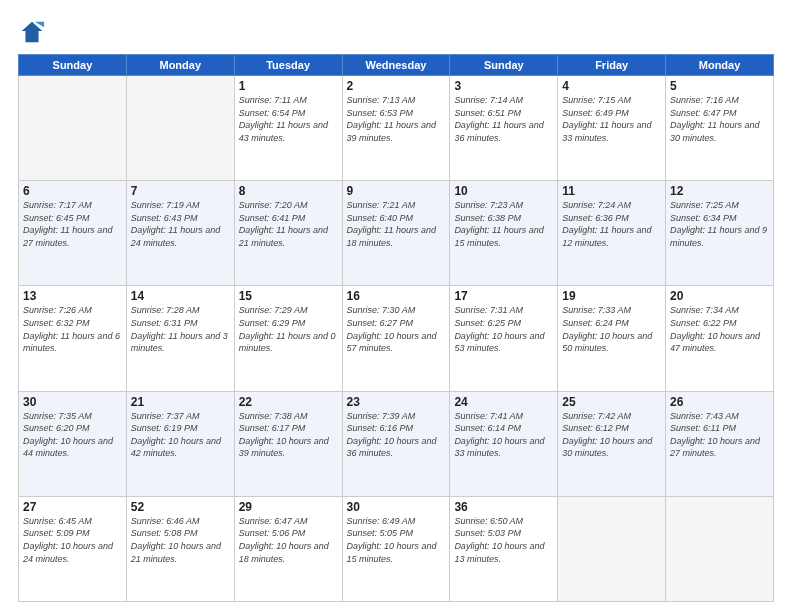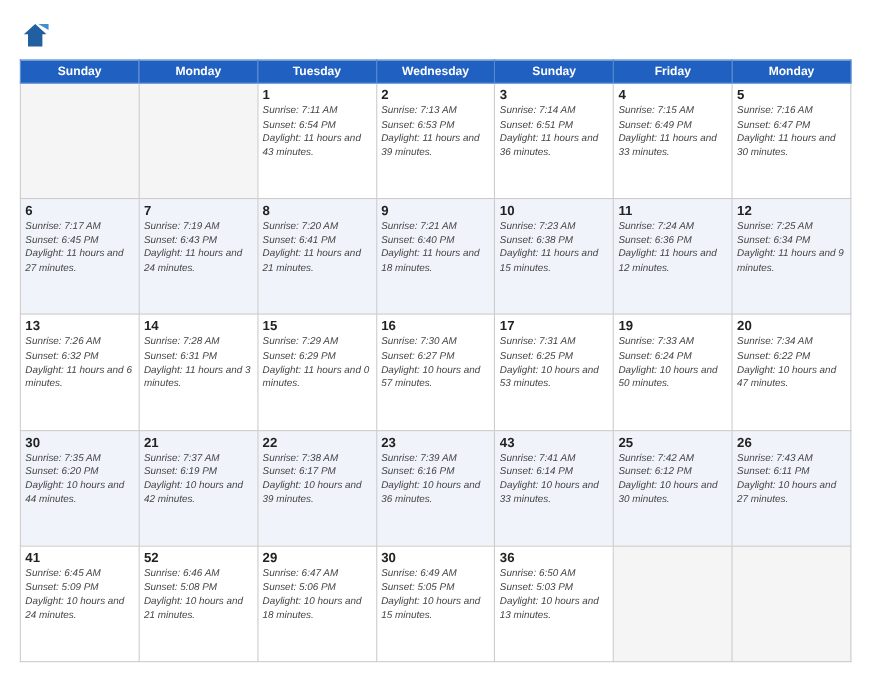--- a/index.html
+++ b/index.html
@@ -243,7 +243,7 @@
             <div class="day-info">Sunrise: 7:39 AM<br>Sunset: 6:16 PM<br>Daylight: 10 hours and 36 minutes.</div>
           </td>
           <td>
-            <span class="day-num">43</span>
+            <span class="day-num">24</span>
             <div class="day-info">Sunrise: 7:41 AM<br>Sunset: 6:14 PM<br>Daylight: 10 hours and 33 minutes.</div>
           </td>
           <td>

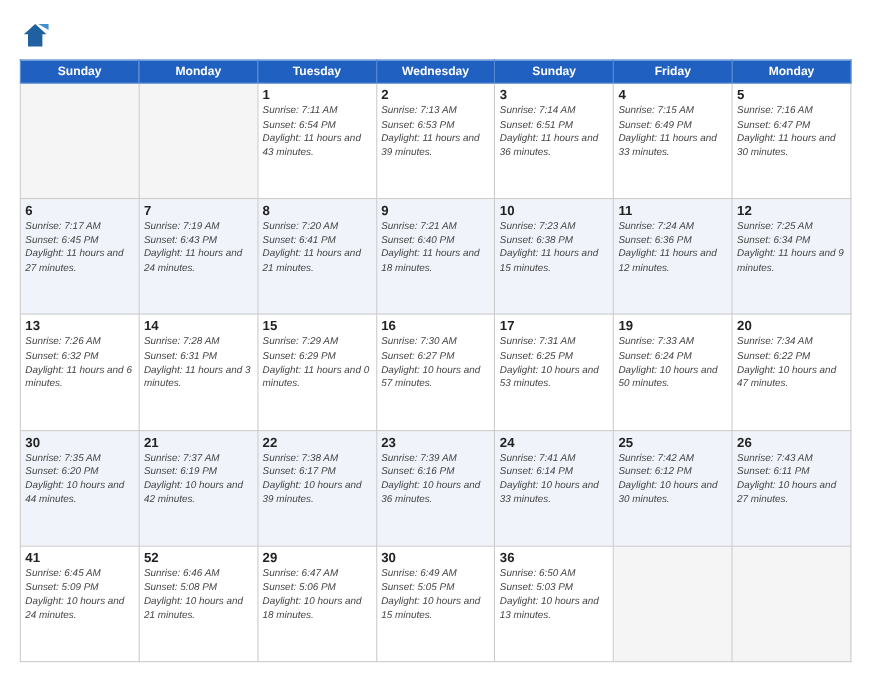--- a/index.html
+++ b/index.html
@@ -257,7 +257,7 @@
         </tr>
         <tr>
           <td>
-            <span class="day-num">41</span>
+            <span class="day-num">27</span>
             <div class="day-info">Sunrise: 6:45 AM<br>Sunset: 5:09 PM<br>Daylight: 10 hours and 24 minutes.</div>
           </td>
           <td>

